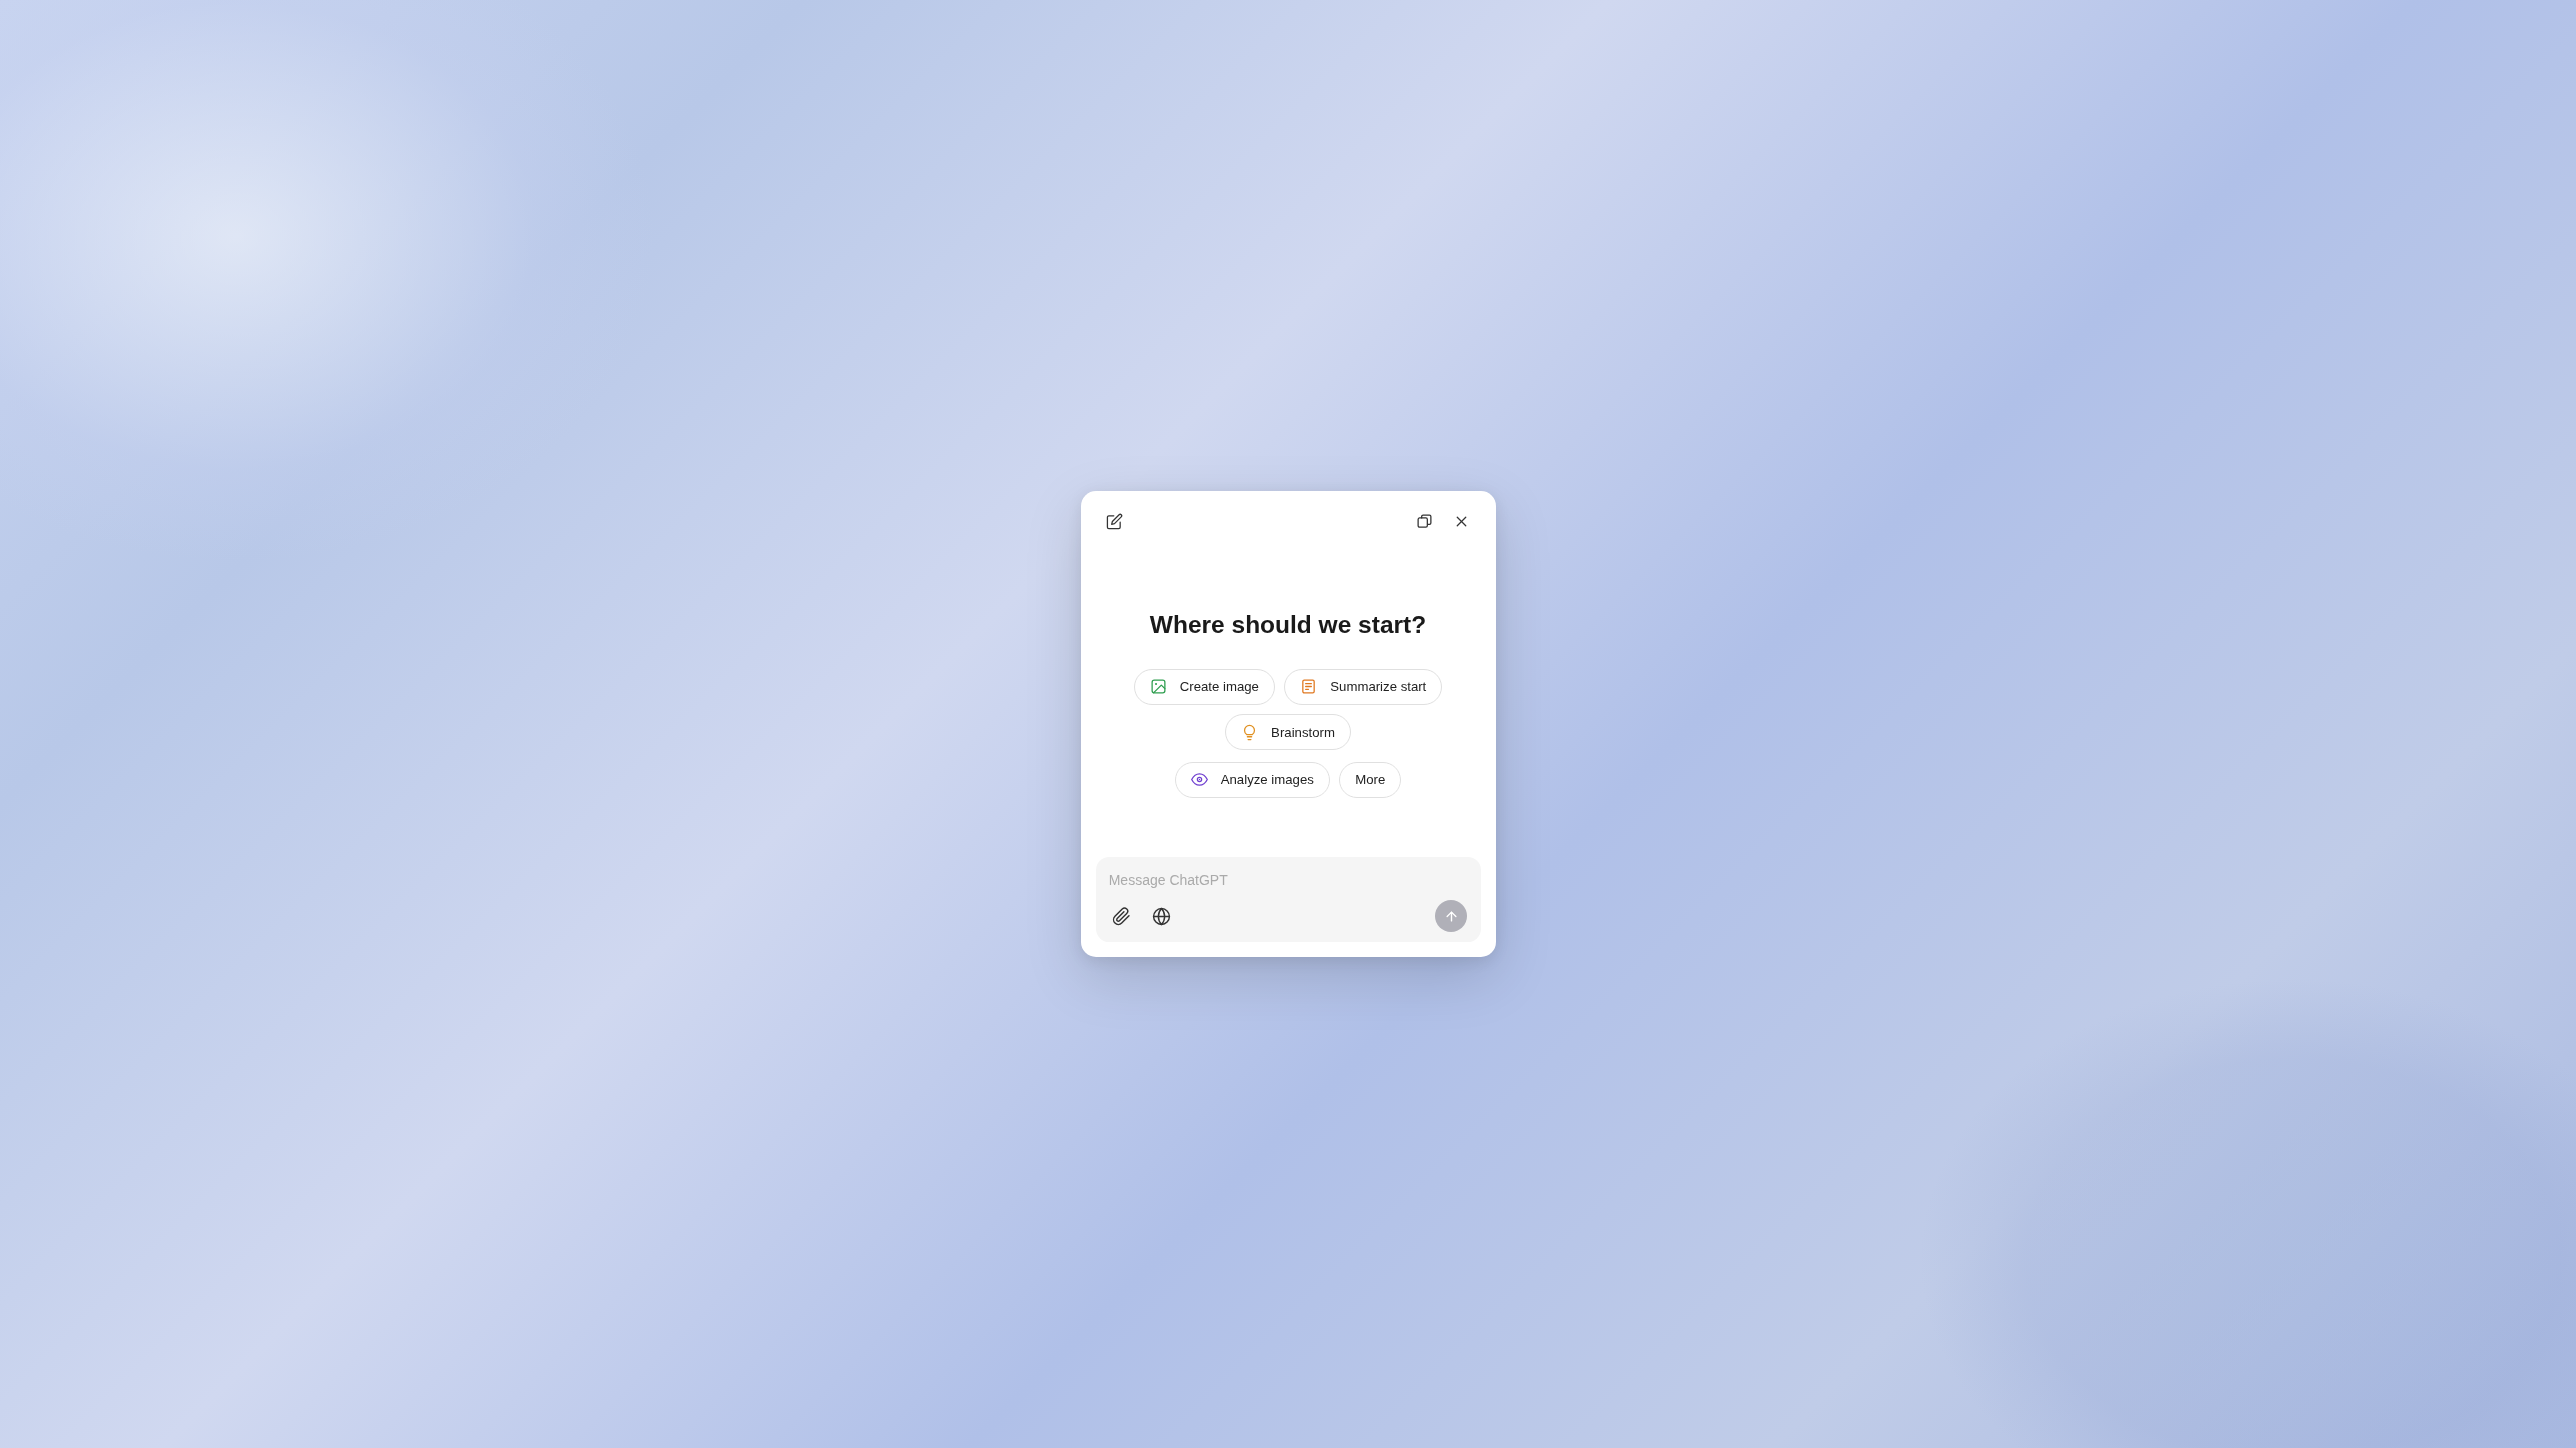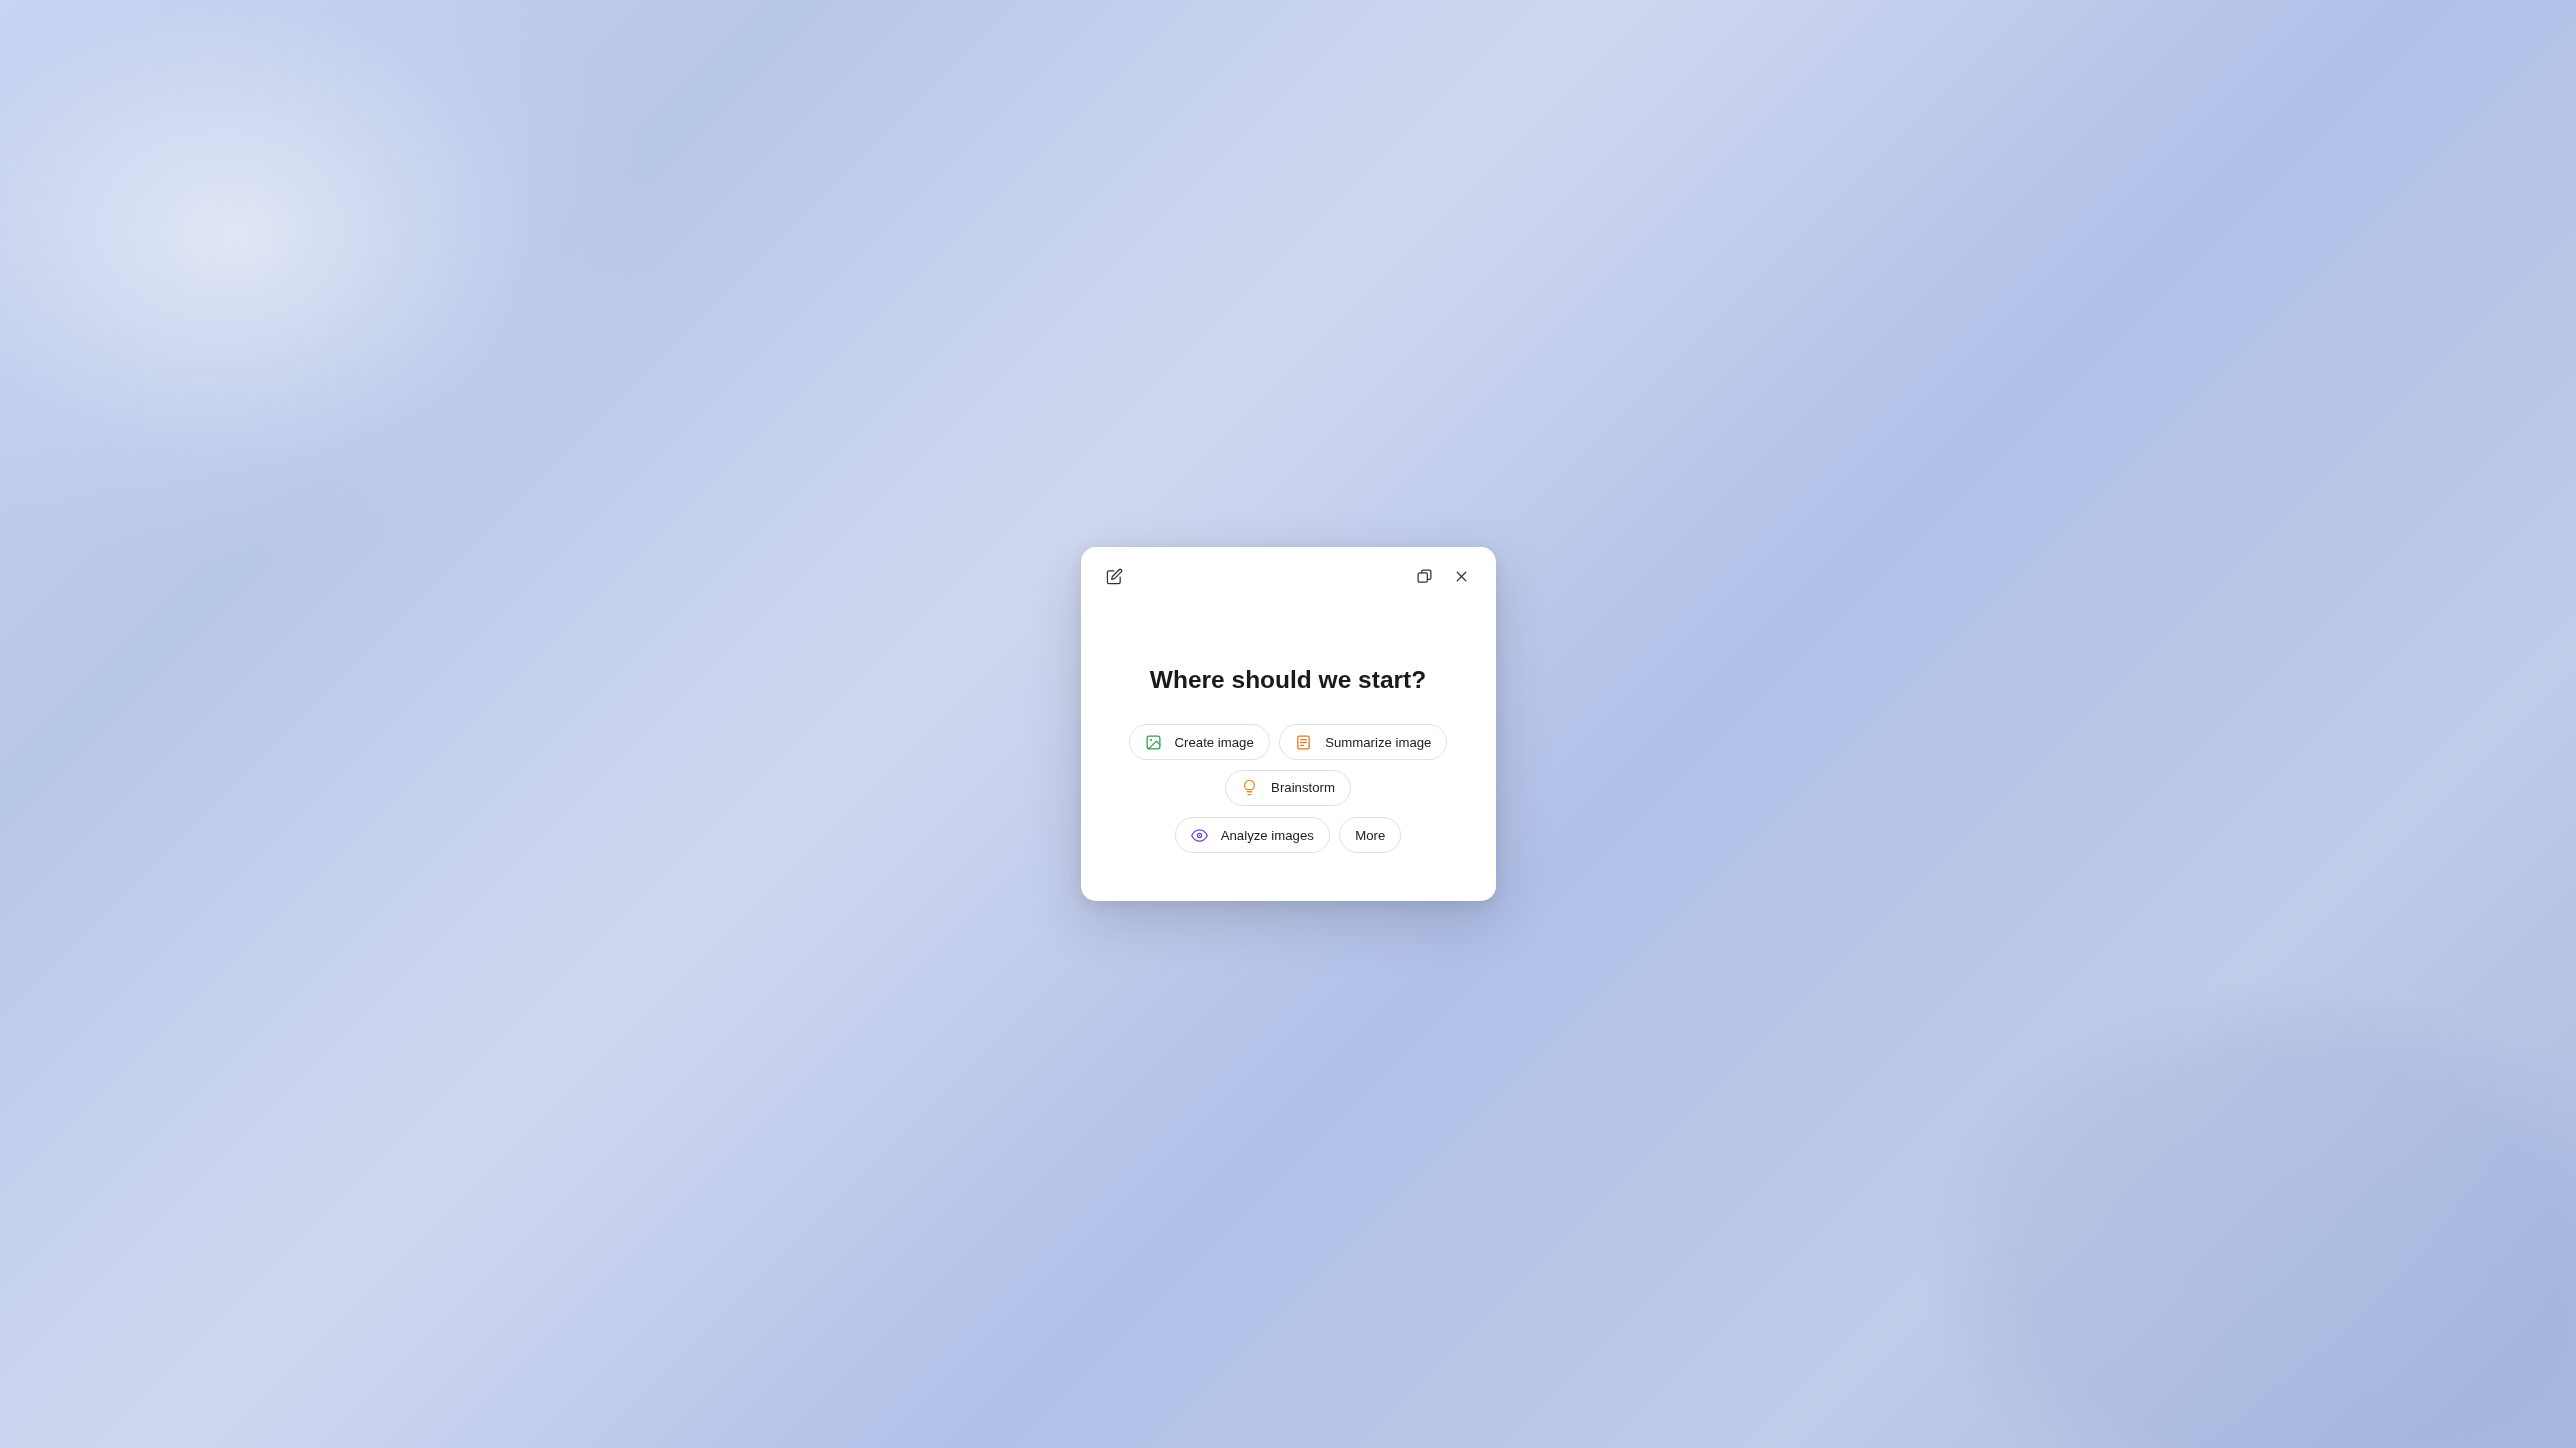--- a/index.html
+++ b/index.html
@@ -267,7 +267,7 @@
             <line x1="8" y1="16" x2="12" y2="16"></line>
           </svg>
         </span>
-        <span>Summarize image</span>
+        <span>Summarize start</span>
       </button>
 
       <button class="suggestion-btn">

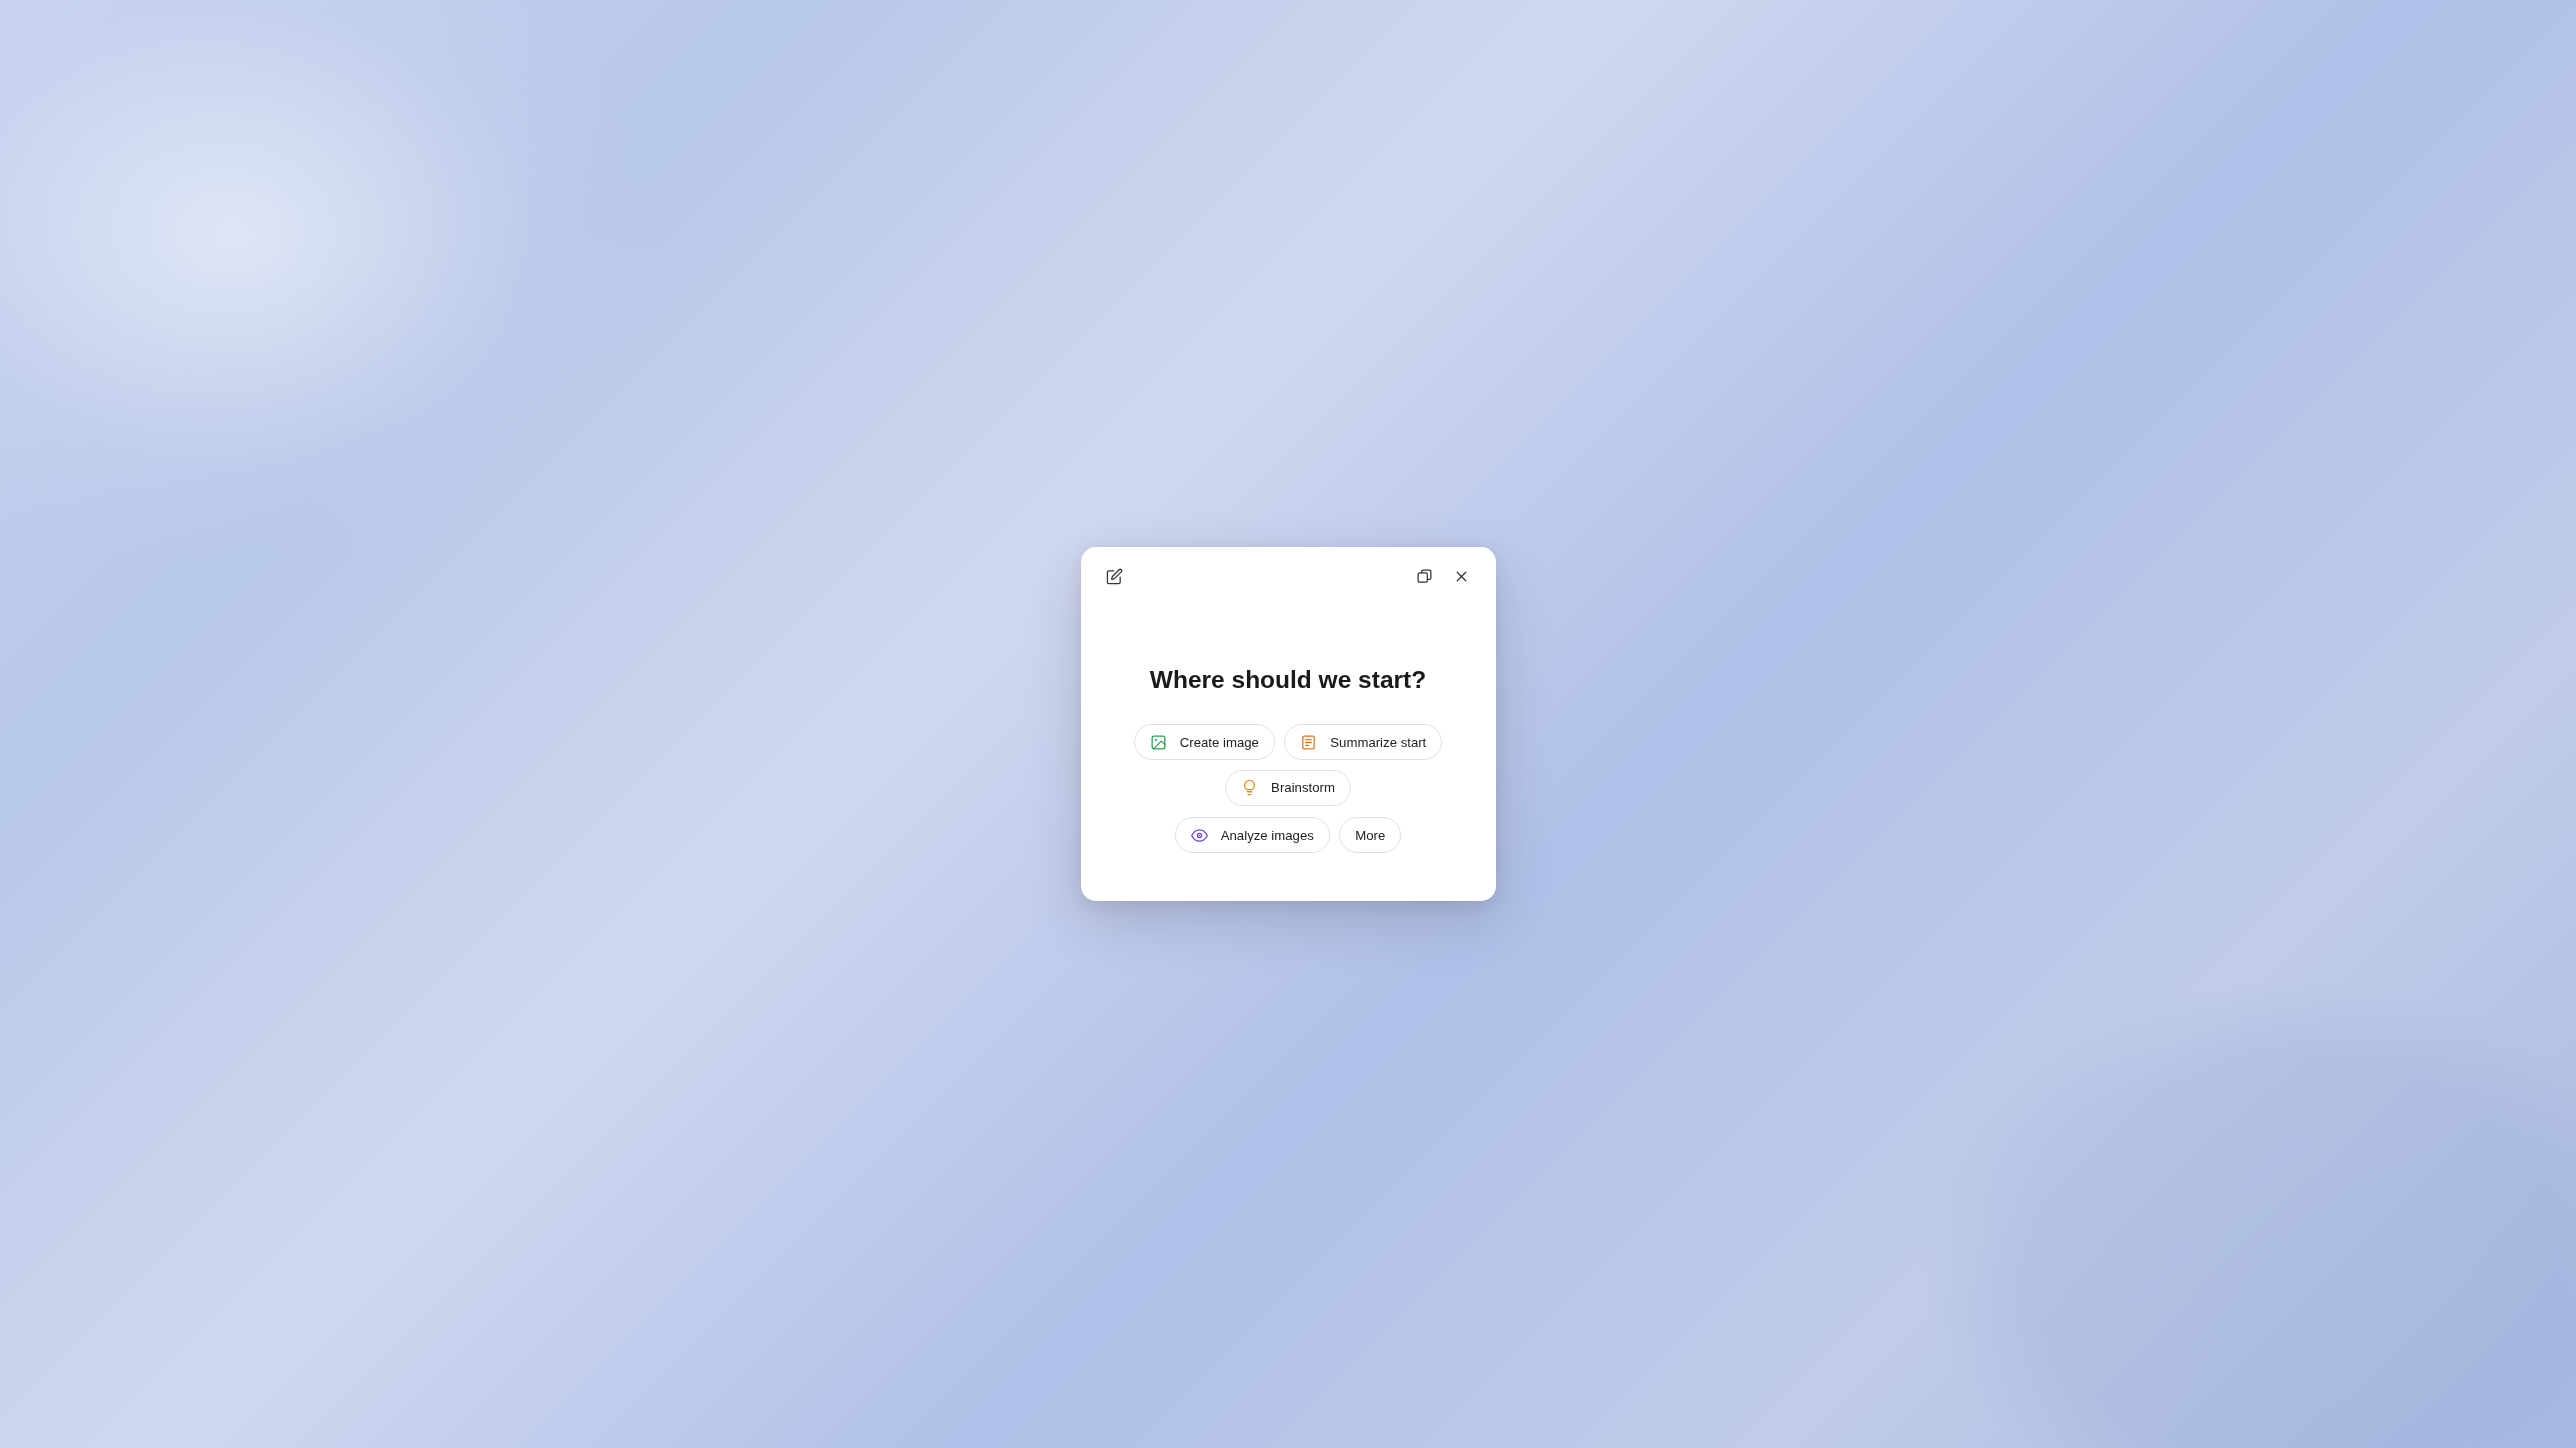--- a/index.html
+++ b/index.html
@@ -303,6 +303,33 @@
     </div>
   </div>
 
+  <div class="dialog-footer">
+    <div class="input-area">
+      <input class="message-input" type="text" placeholder="Message ChatGPT" style="">
+      <div class="input-toolbar">
+        <div class="input-toolbar-left">
+          <button class="toolbar-icon-btn" title="Attach file">
+            <svg width="19" height="19" viewBox="0 0 24 24" fill="none" stroke="#333" stroke-width="1.8" stroke-linecap="round" stroke-linejoin="round">
+              <path d="M21.44 11.05l-9.19 9.19a6 6 0 0 1-8.49-8.49l9.19-9.19a4 4 0 0 1 5.66 5.66l-9.2 9.19a2 2 0 0 1-2.83-2.83l8.49-8.48"></path>
+            </svg>
+          </button>
+          <button class="toolbar-icon-btn" title="Web search">
+            <svg width="19" height="19" viewBox="0 0 24 24" fill="none" stroke="#333" stroke-width="1.8" stroke-linecap="round" stroke-linejoin="round">
+              <circle cx="12" cy="12" r="10"></circle>
+              <line x1="2" y1="12" x2="22" y2="12"></line>
+              <path d="M12 2a15.3 15.3 0 0 1 4 10 15.3 15.3 0 0 1-4 10 15.3 15.3 0 0 1-4-10 15.3 15.3 0 0 1 4-10z"></path>
+            </svg>
+          </button>
+        </div>
+        <button class="send-btn" title="Send message">
+          <svg width="15" height="15" viewBox="0 0 24 24" fill="none" stroke="white" stroke-width="2.2" stroke-linecap="round" stroke-linejoin="round">
+            <line x1="12" y1="19" x2="12" y2="5"></line>
+            <polyline points="5 12 12 5 19 12"></polyline>
+          </svg>
+        </button>
+      </div>
+    </div>
+  </div>
 
 </div>
 

